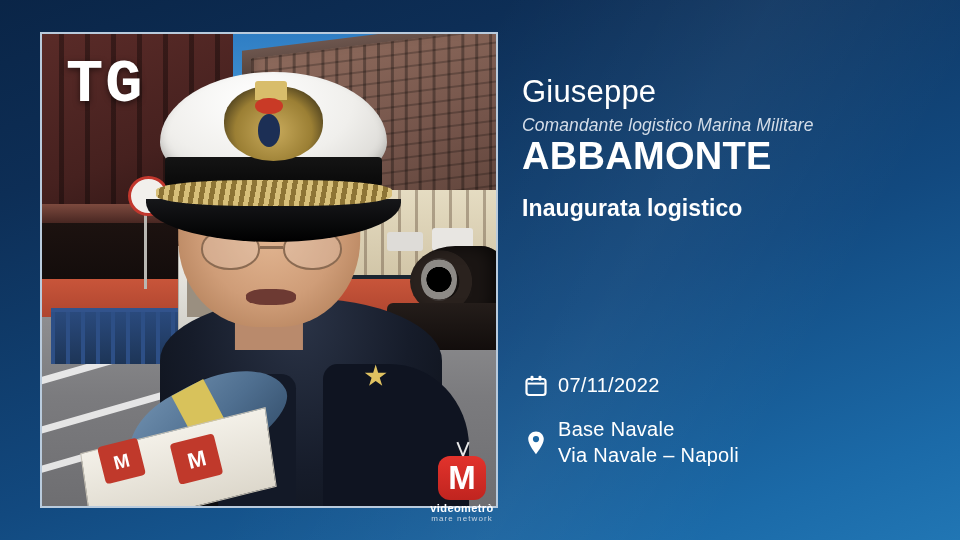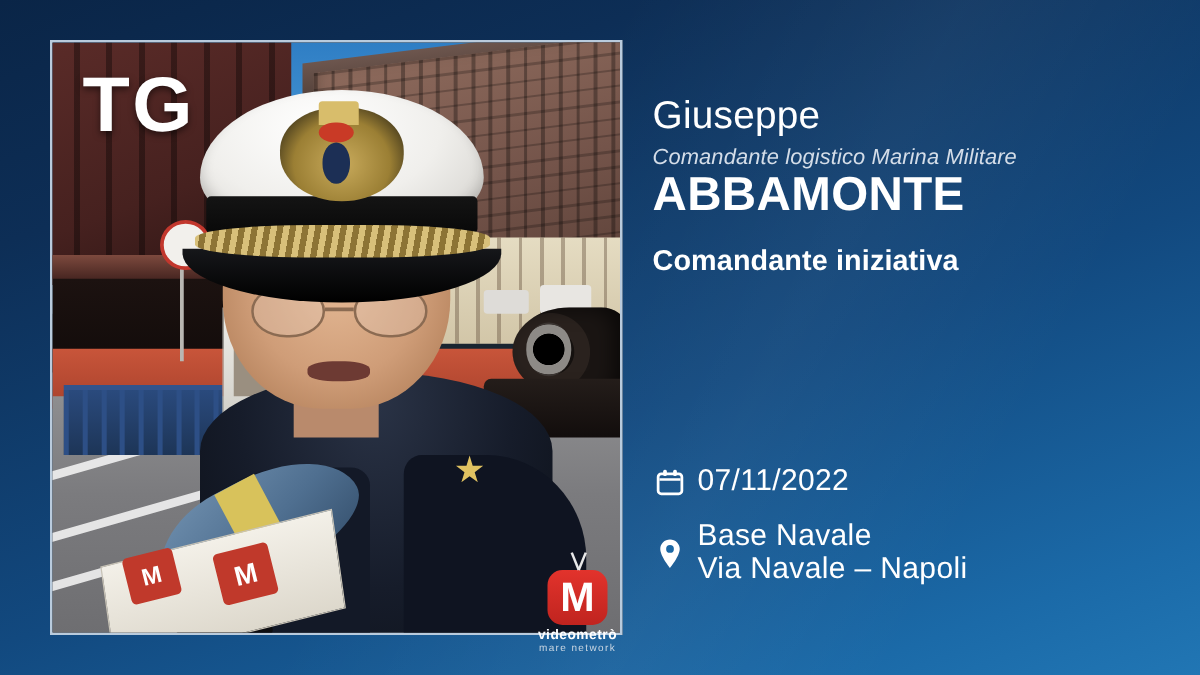--- a/index.html
+++ b/index.html
@@ -256,7 +256,7 @@
     letter-spacing: 2px;
     line-height: 1;
     text-shadow: 0 2px 6px rgba(0,0,0,0.55);
-    font-family: Liberation Sans, sans-serif;
+    font-family: Liberation Mono, monospace;
   }
 
   

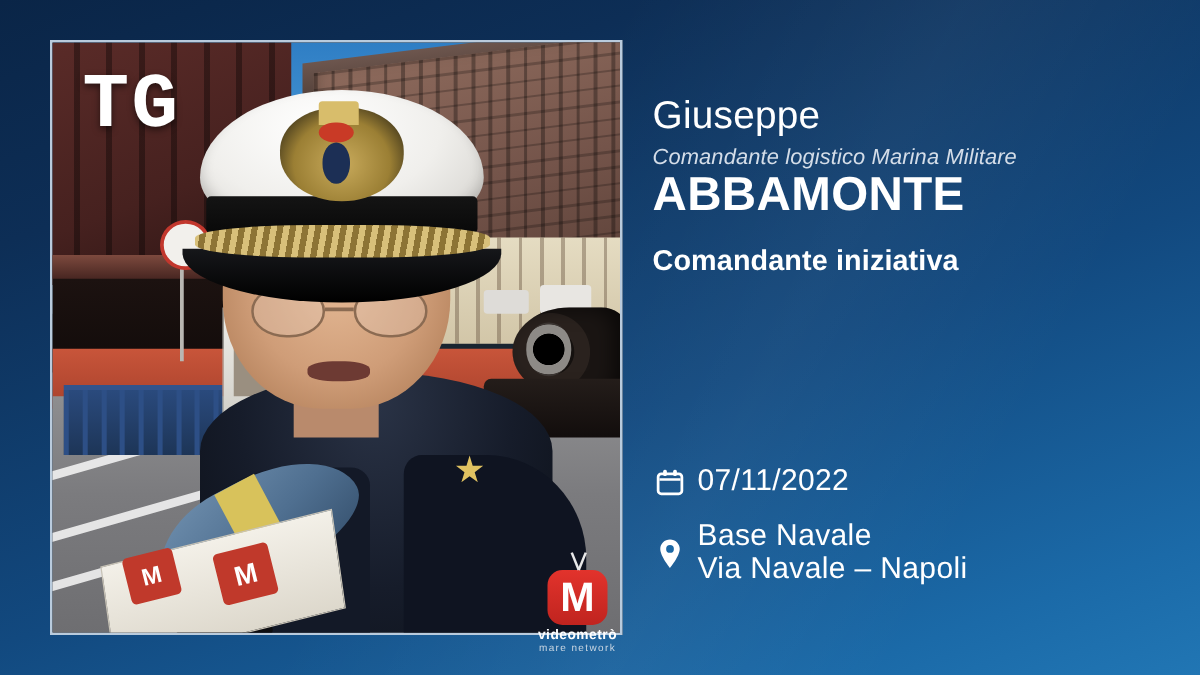--- a/index.html
+++ b/index.html
@@ -448,7 +448,7 @@
     <div id="role">Comandante logistico Marina Militare</div>
     <div id="last-name">ABBAMONTE</div>
     <div id="headline">
-      <span>Comandante iniziativa</span><br>
+      <span>Inaugurata logistico</span><br>
     </div>
   </div>
 

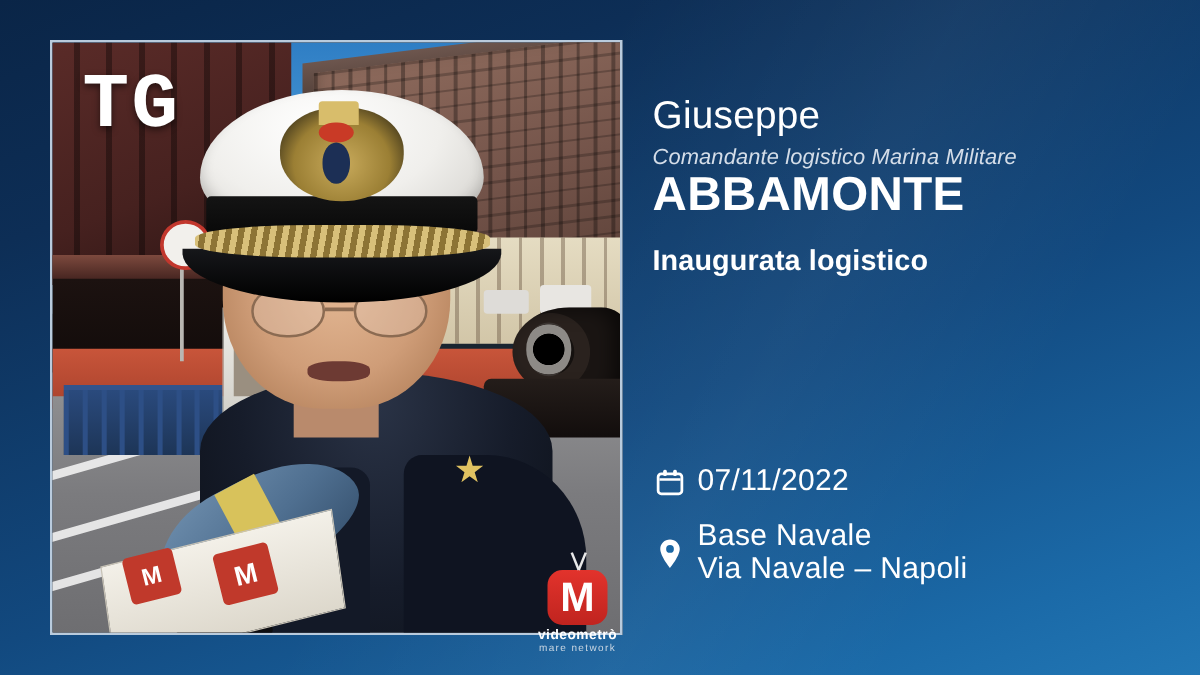--- a/index.html
+++ b/index.html
@@ -364,7 +364,7 @@
     padding-top: 2px;
   }
   .meta-text {
-    font-size: 24px;
+    font-size: 20px;
     line-height: 26px;
     letter-spacing: 0.3px;
     color: #ffffff;

